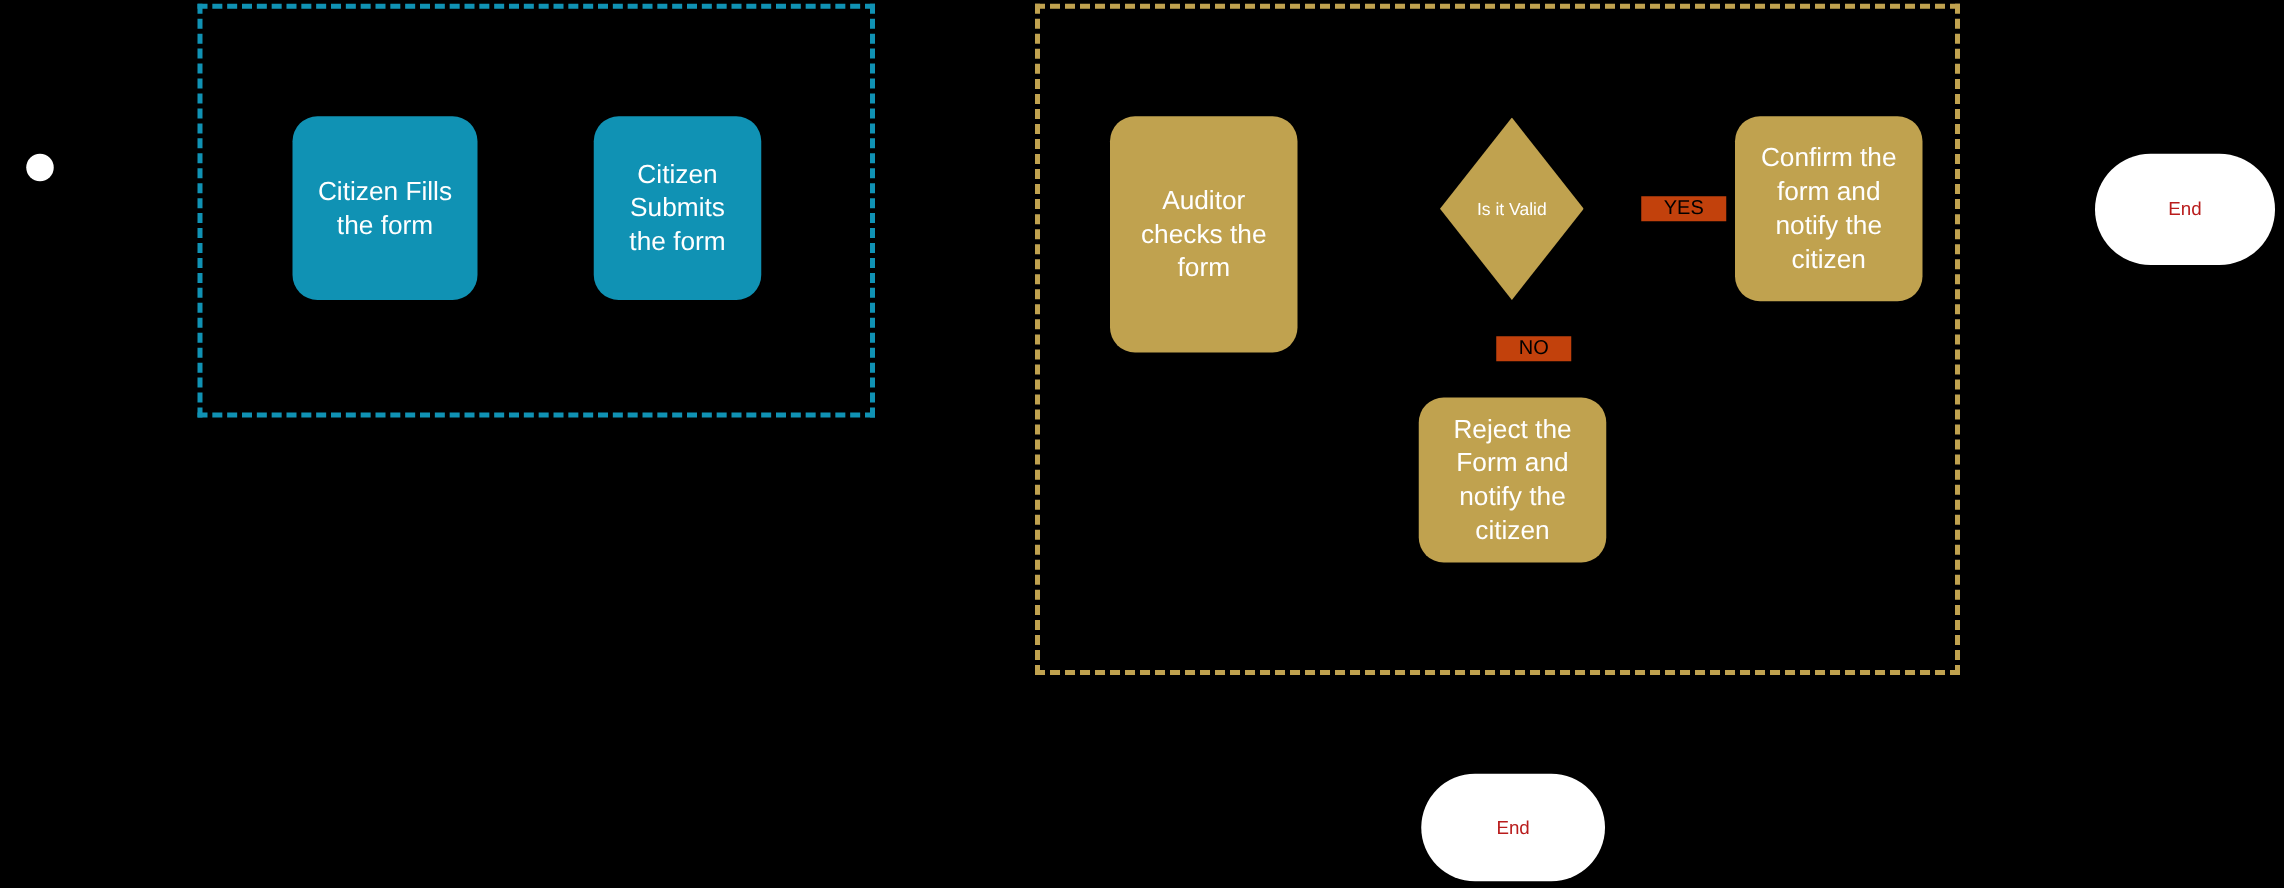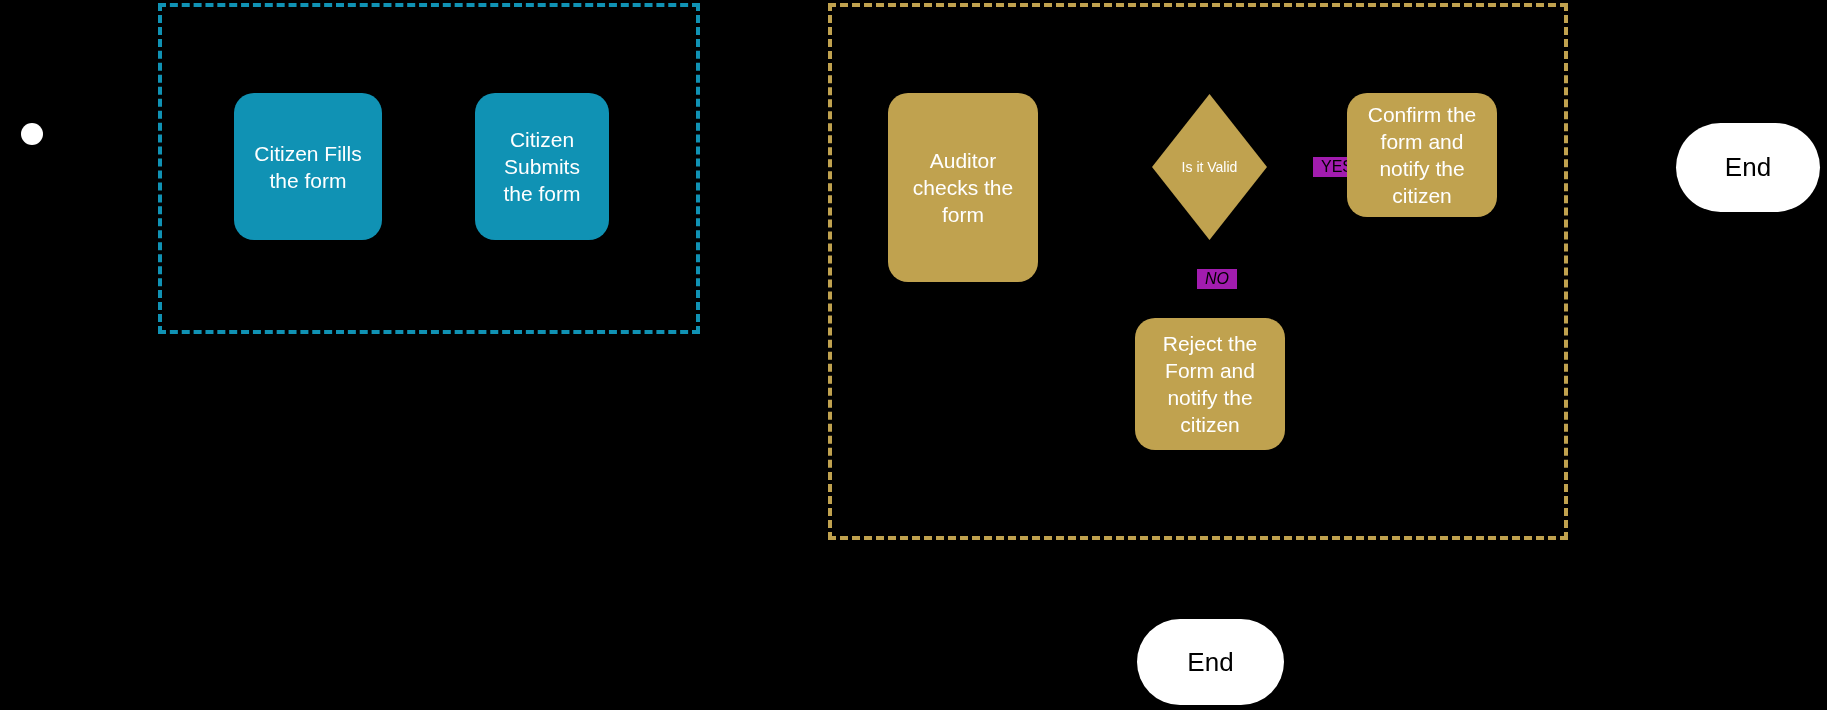--- a/index.html
+++ b/index.html
@@ -107,7 +107,7 @@
 
   <span class="abs edge-label" style="left:1313px; top:157px;">YES</span>
 
-  <div class="abs process gold" style="left:1347px; top:93px; width:150px; height:124px;">
+  <div class="abs process gold" style="left:1388px; top:93px; width:150px; height:148px;">
     <span>Confirm the form and notify the citizen</span>
   </div>
 

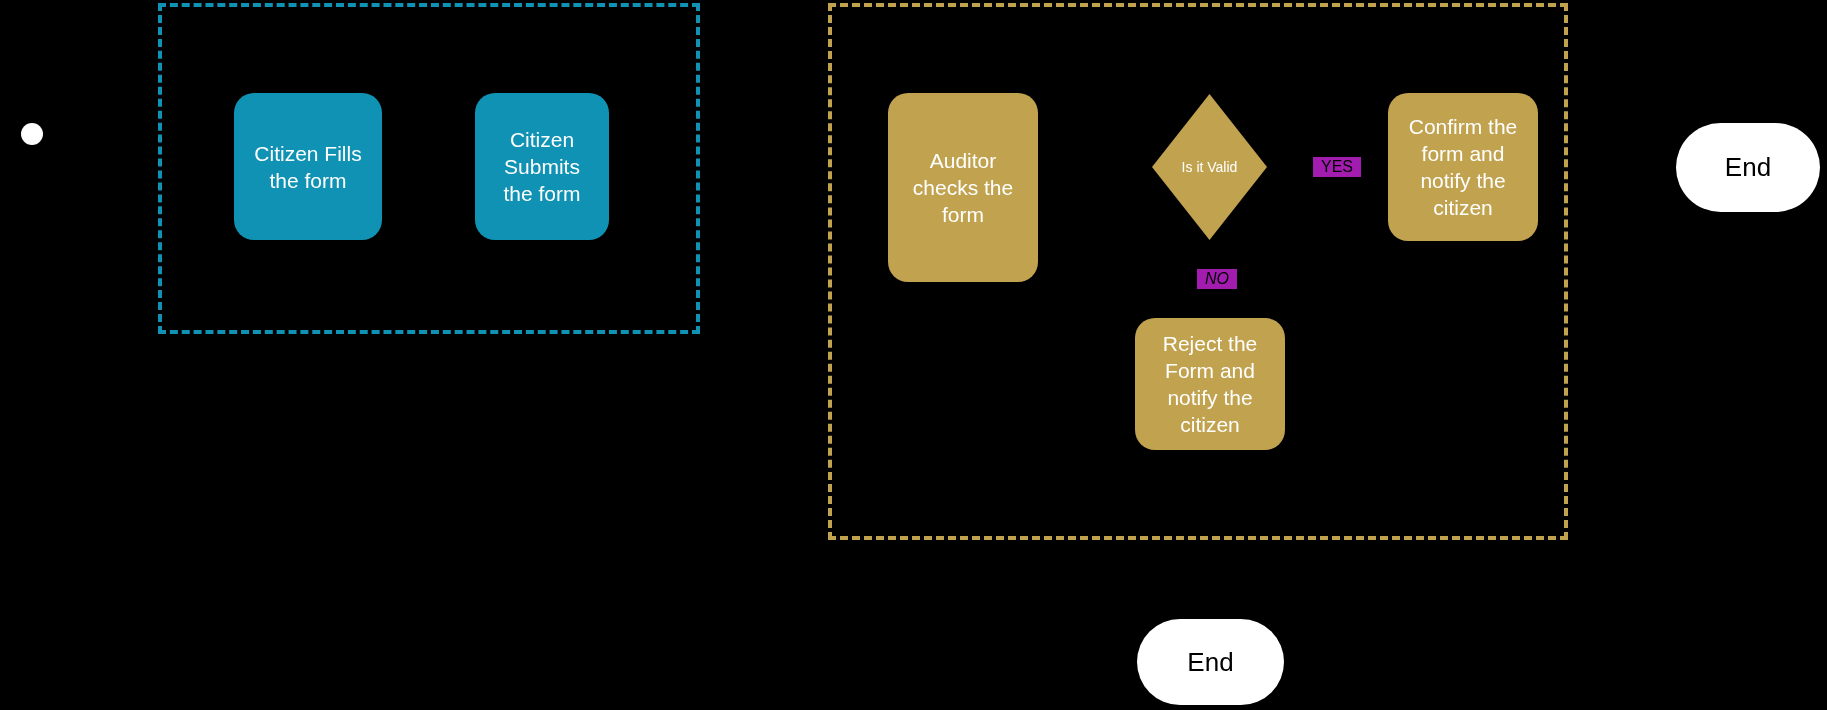--- a/index.html
+++ b/index.html
@@ -69,11 +69,11 @@
   .terminator.bottom { border-radius: 43px; }
 
   .edge-label {
-    background: #a21caf;
+    background: #c2410c;
     color: #000000;
     font-size: 16px;
     line-height: 20px;
-    padding: 0 8px;
+    padding: 0 18px;
     display: inline-block;
     text-align: center;
   }

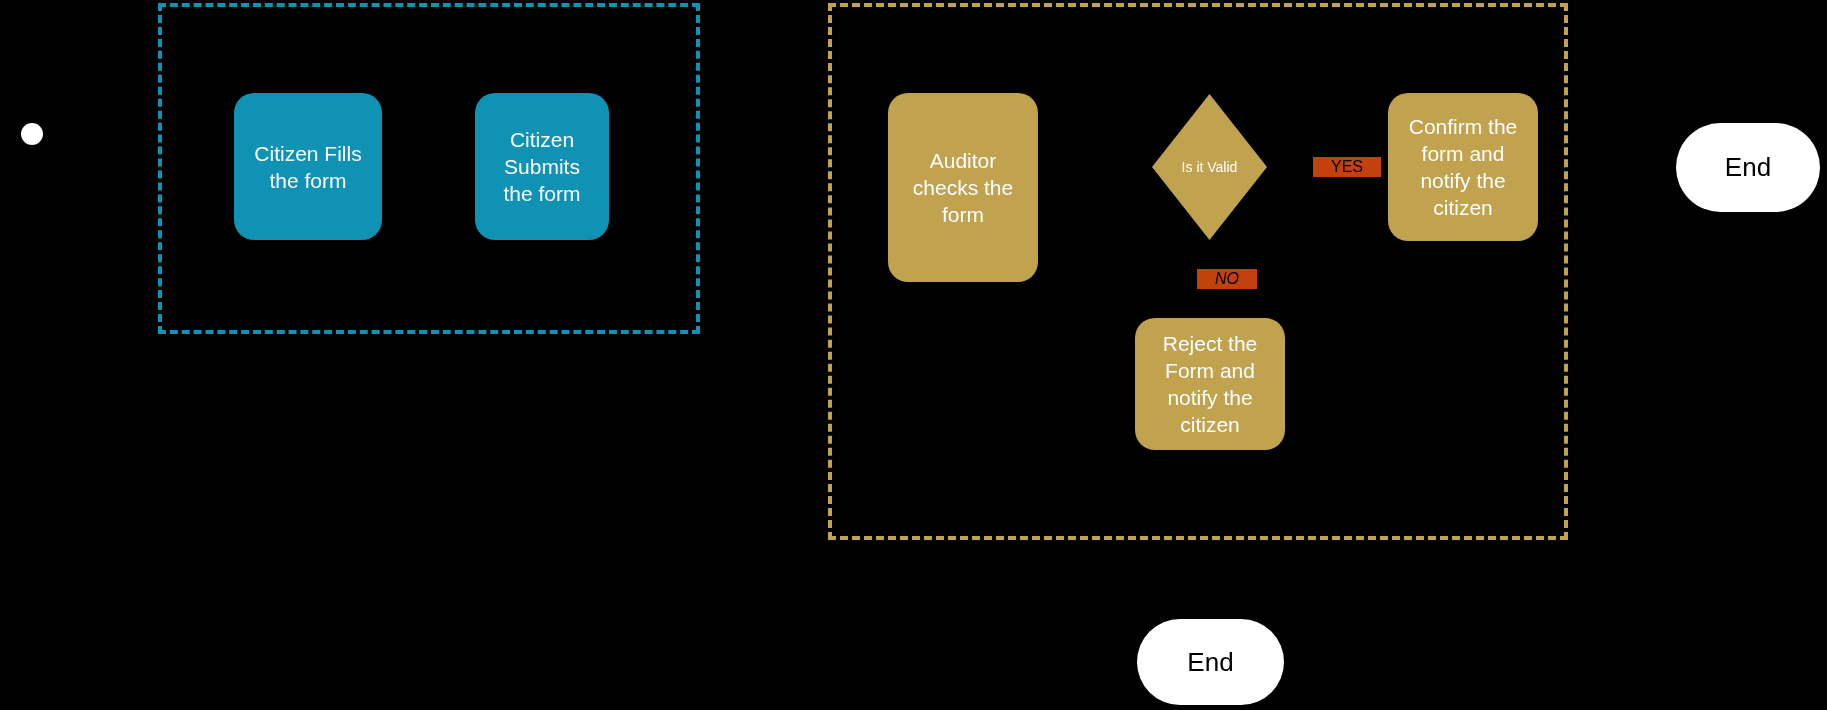--- a/index.html
+++ b/index.html
@@ -58,12 +58,12 @@
 
   .terminator {
     background: #FFFFFF;
-    color: #000000;
+    color: #b91c1c;
     display: flex;
     align-items: center;
     justify-content: center;
     text-align: center;
-    font-size: 26px;
+    font-size: 15px;
   }
   .terminator.right  { border-radius: 45px; }
   .terminator.bottom { border-radius: 43px; }

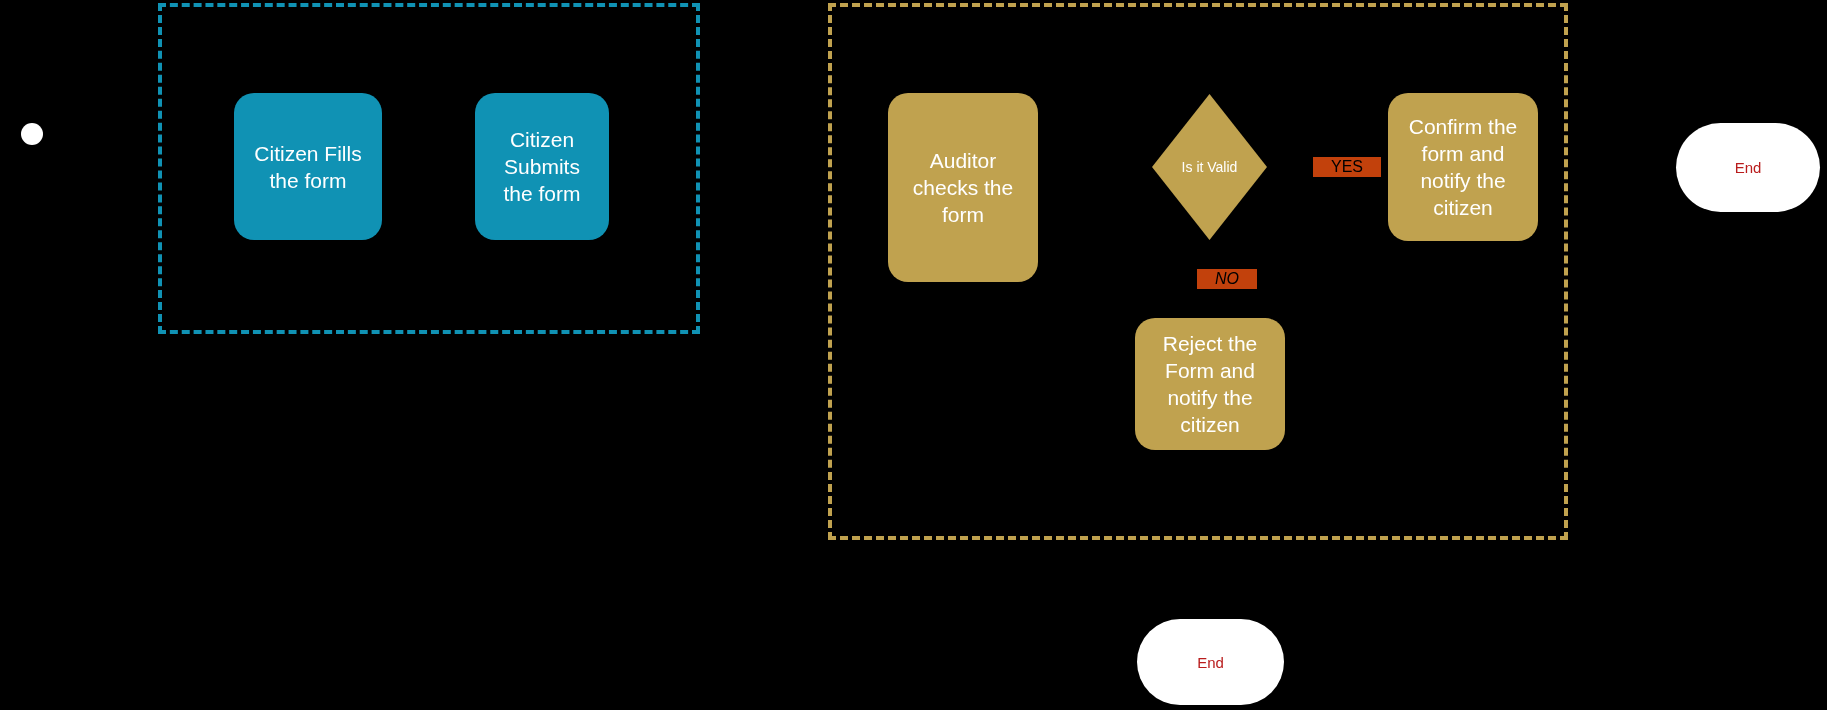--- a/index.html
+++ b/index.html
@@ -111,7 +111,7 @@
     <span>Confirm the form and notify the citizen</span>
   </div>
 
-  <span class="abs edge-label" style="left:1197px; top:269px;font-style:italic;">NO</span>
+  <span class="abs edge-label" style="left:1197px; top:269px;">NO</span>
 
   <div class="abs process gold" style="left:1135px; top:318px; width:150px; height:132px;align-items:center;">
     <span>Reject the Form and notify the citizen</span>

